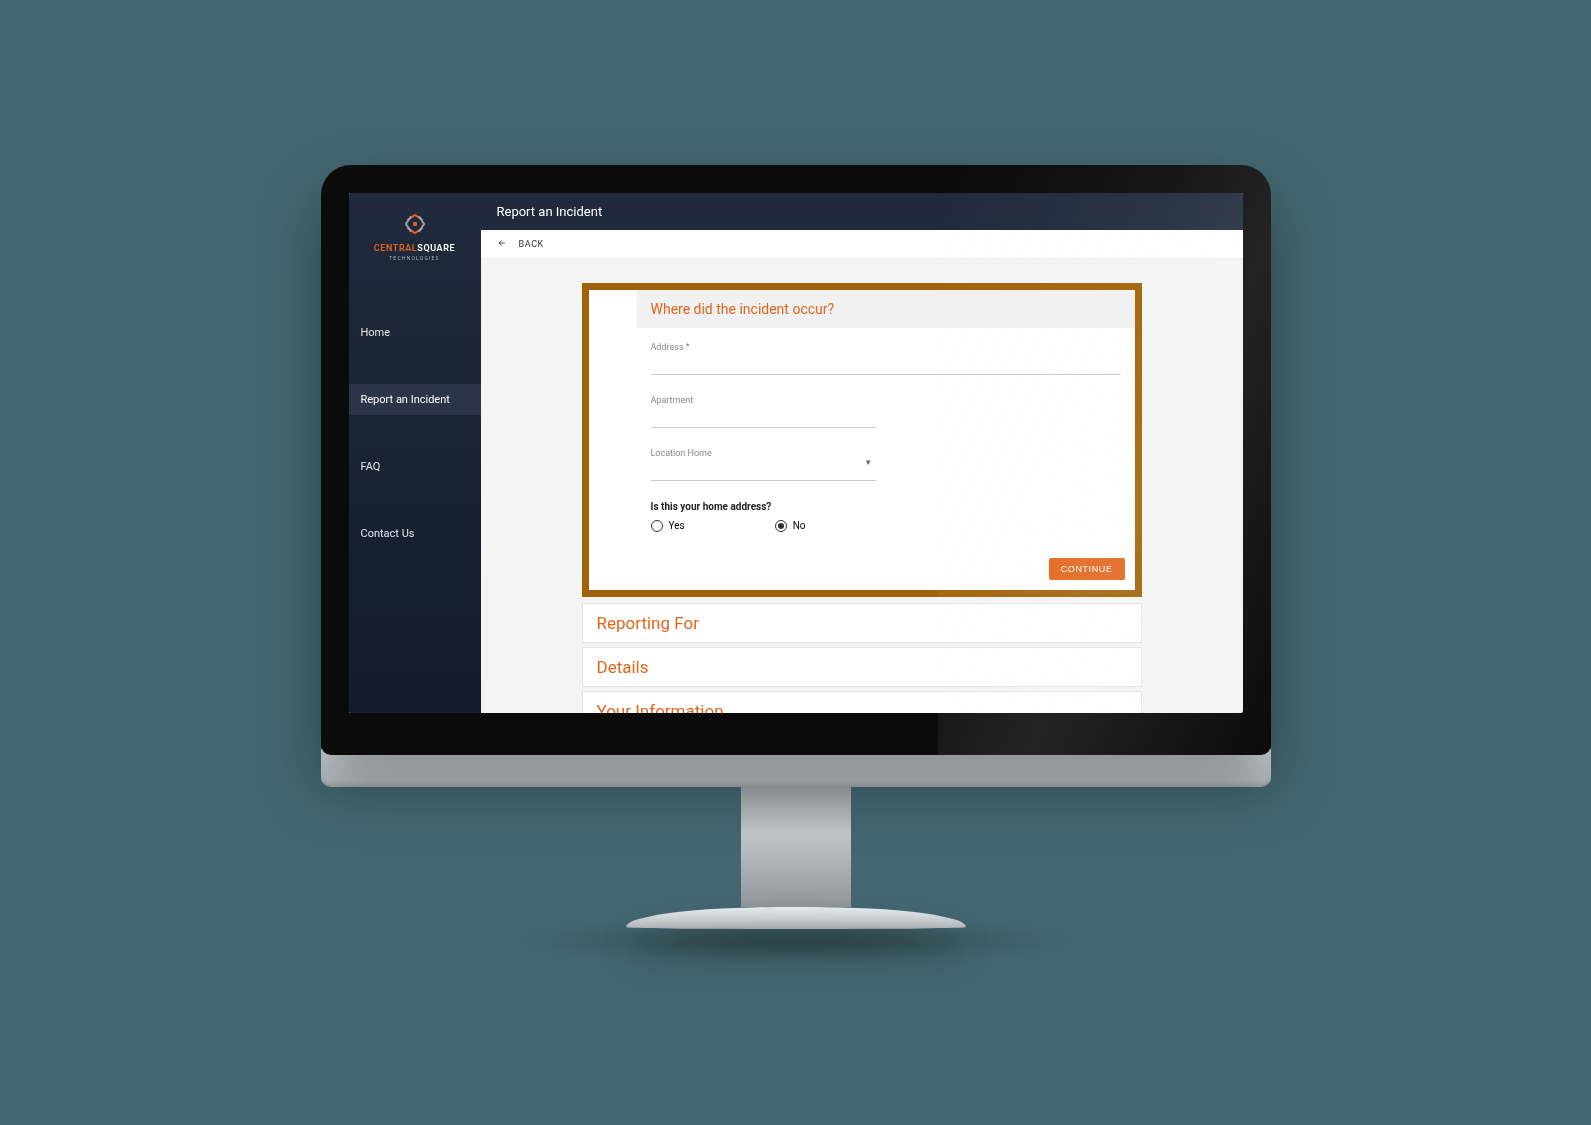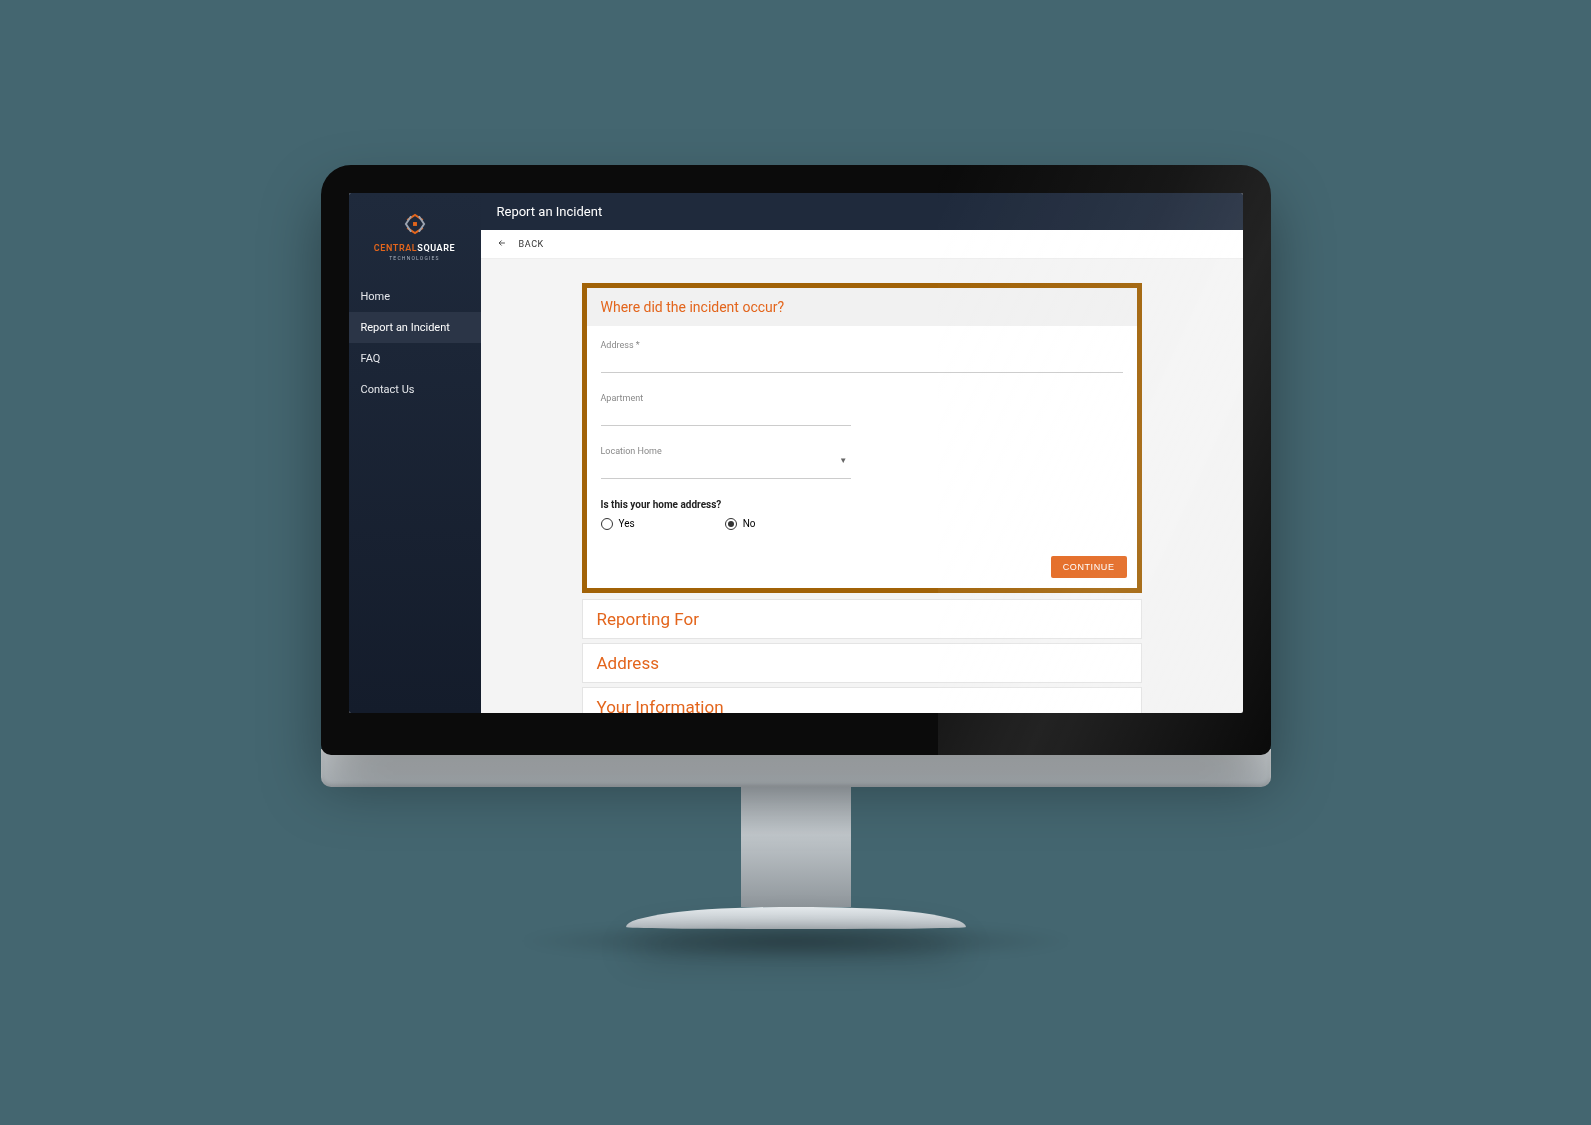--- a/index.html
+++ b/index.html
@@ -80,6 +80,7 @@
     display: flex;
     flex-direction: column;
     flex-shrink: 0;
+    gap: 36px;
   }
   .logo-block {
     padding: 18px 0 20px;

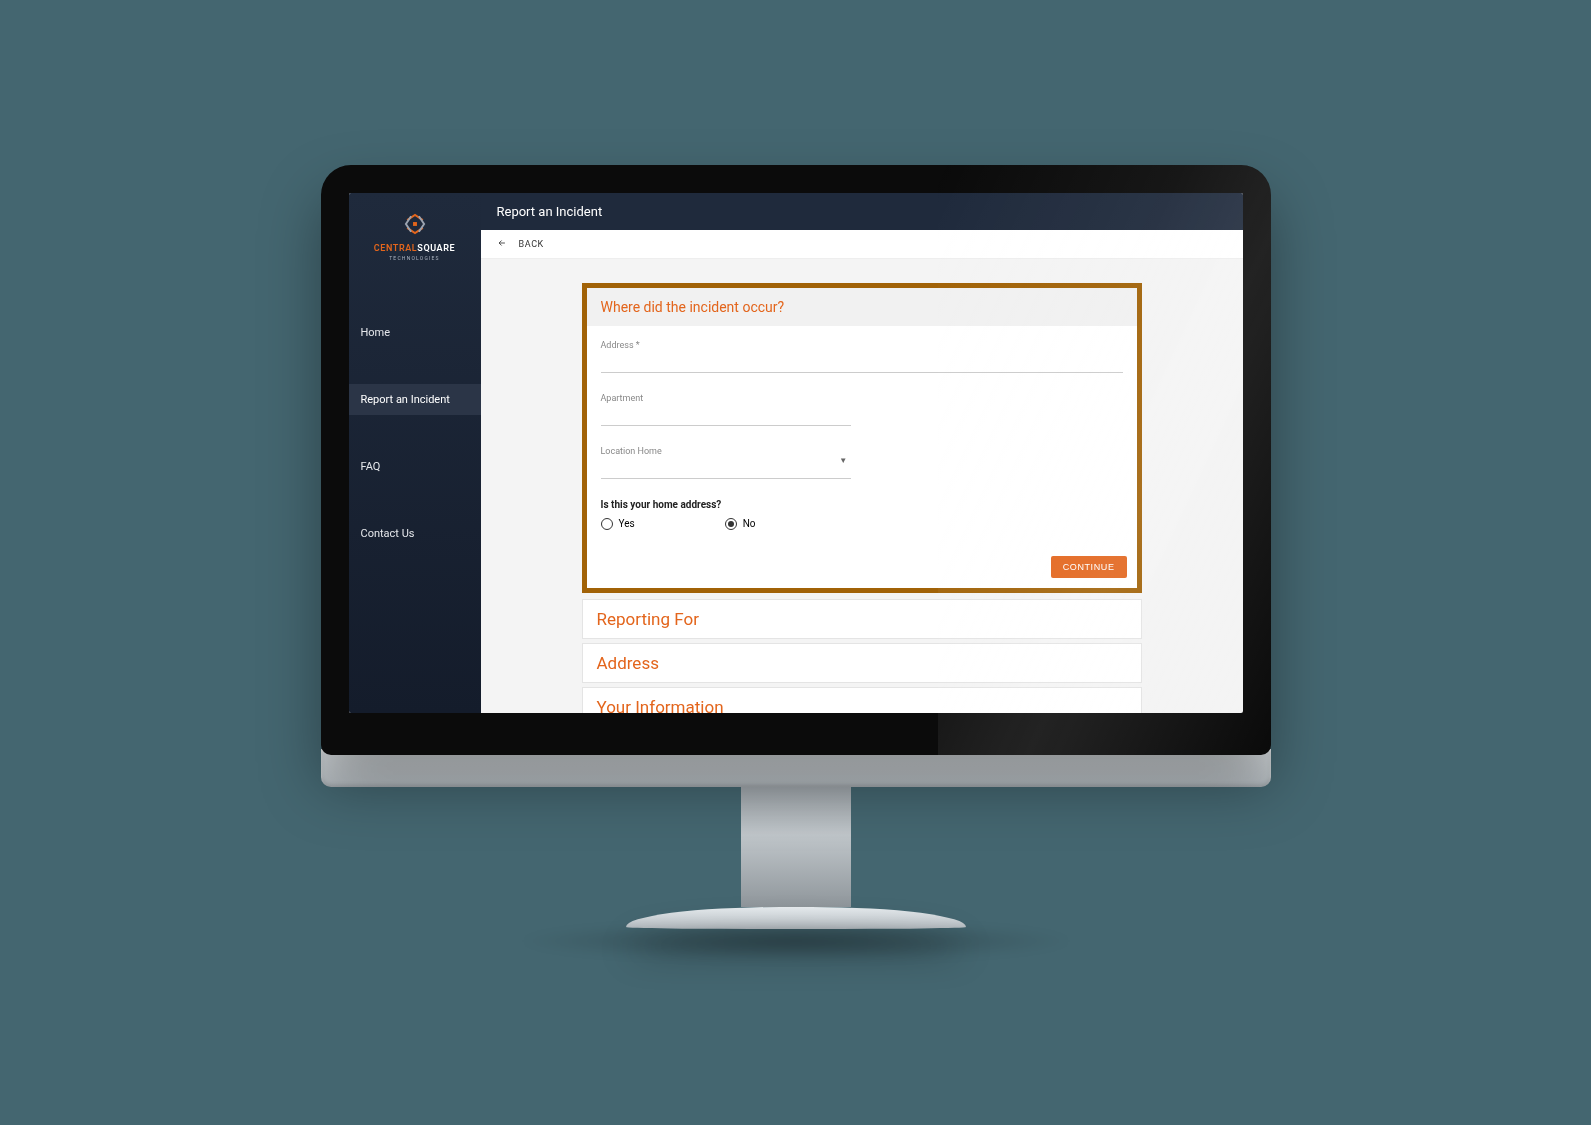--- a/index.html
+++ b/index.html
@@ -148,9 +148,10 @@
   }
   .card {
     background: #fff;
-    border: 5px solid #a16207;
+    border: 7px solid #a16207;
     margin: 0 auto 6px;
     max-width: 560px;
+    padding-left: 48px;
   }
   .card-header {
     background: #f1f1f1;

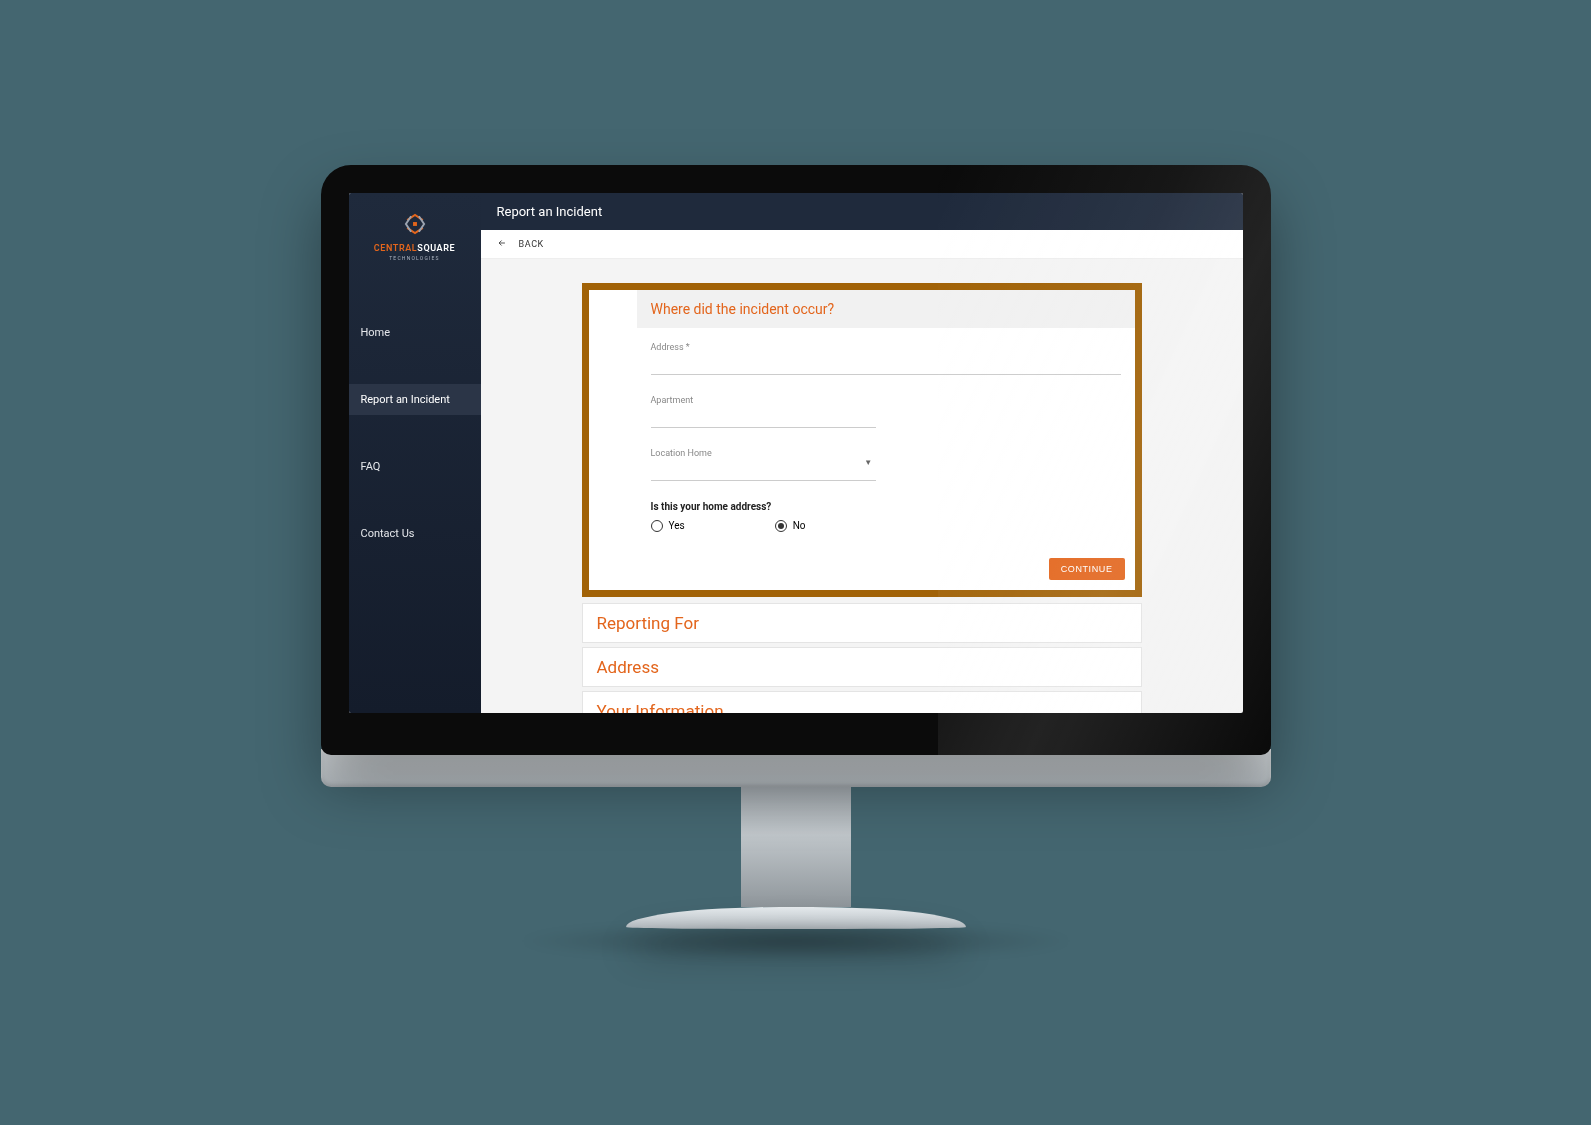--- a/index.html
+++ b/index.html
@@ -337,7 +337,7 @@
           </div>
 
           <div class="section-row">Reporting For</div>
-          <div class="section-row">Address</div>
+          <div class="section-row">Details</div>
           <div class="section-row">Your Information</div>
           <div class="section-row">Incident Details</div>
 

